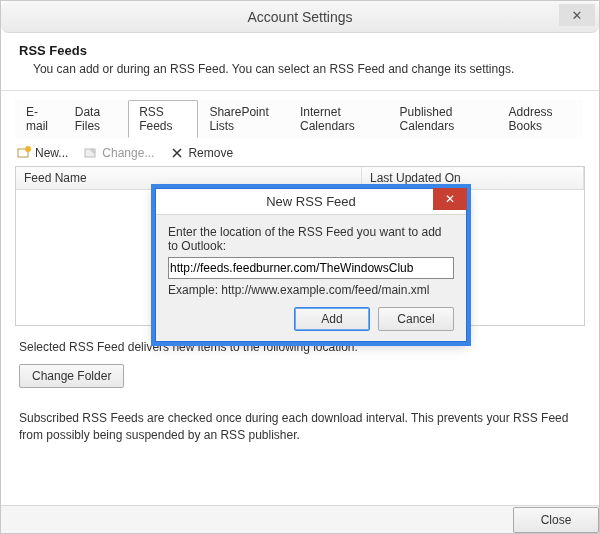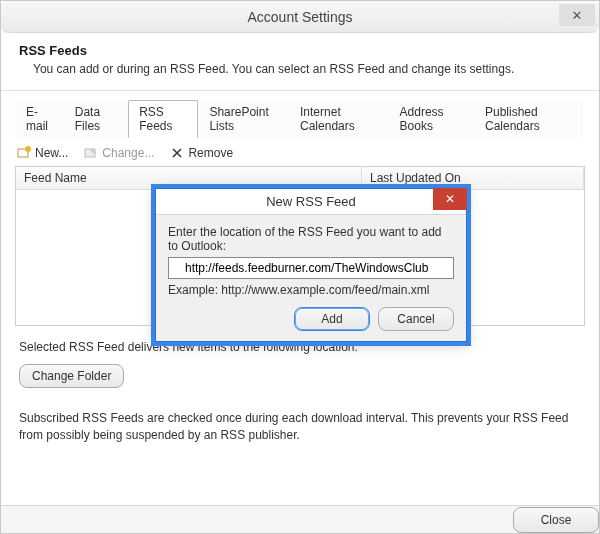--- a/index.html
+++ b/index.html
@@ -248,8 +248,8 @@
     <div class="tab active"><span>RSS Feeds</span></div>
     <div class="tab"><span>SharePoint Lists</span></div>
     <div class="tab"><span>Internet Calendars</span></div>
+    <div class="tab"><span>Published Calendars</span></div>
     <div class="tab"><span>Address Books</span></div>
-    <div class="tab"><span>Published Calendars</span></div>
   </div>
 </div>
 

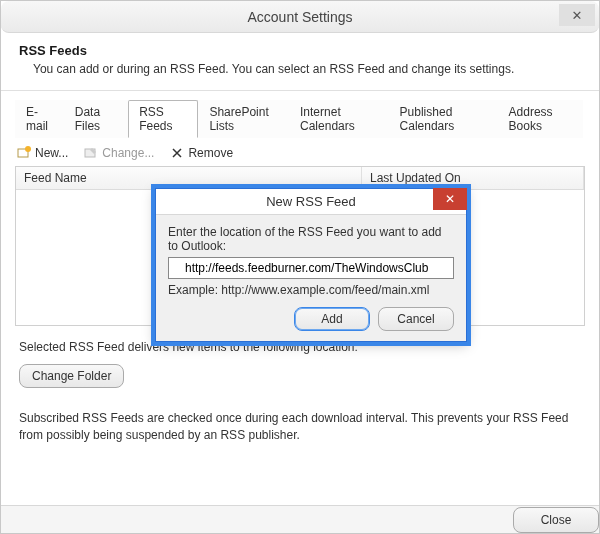--- a/index.html
+++ b/index.html
@@ -203,7 +203,7 @@
   .dialog-body input[type=text] {
     width: 100%;
     border: 1px solid #888;
-    padding: 3px 16px;
+    padding: 3px 1px;
     font-family: inherit;
     font-size: 12px;
     color: #000;

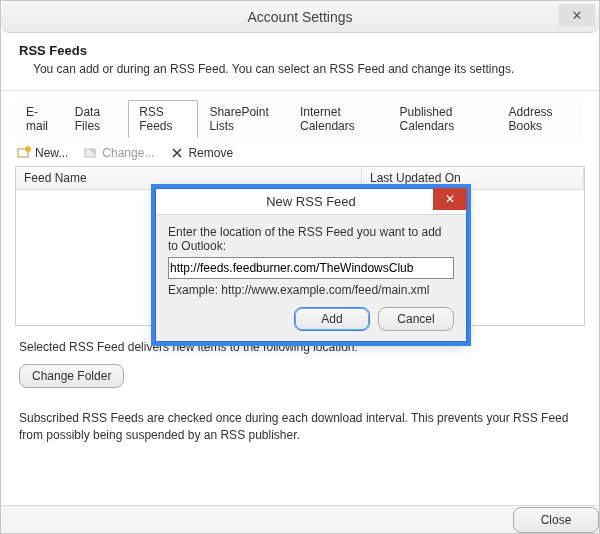--- a/index.html
+++ b/index.html
@@ -132,7 +132,7 @@
     font-size: 12px;
     font-family: inherit;
     color: #333;
-    border-radius: 8px;
+    border-radius: 2px;
     min-width: 70px;
     cursor: default;
   }

